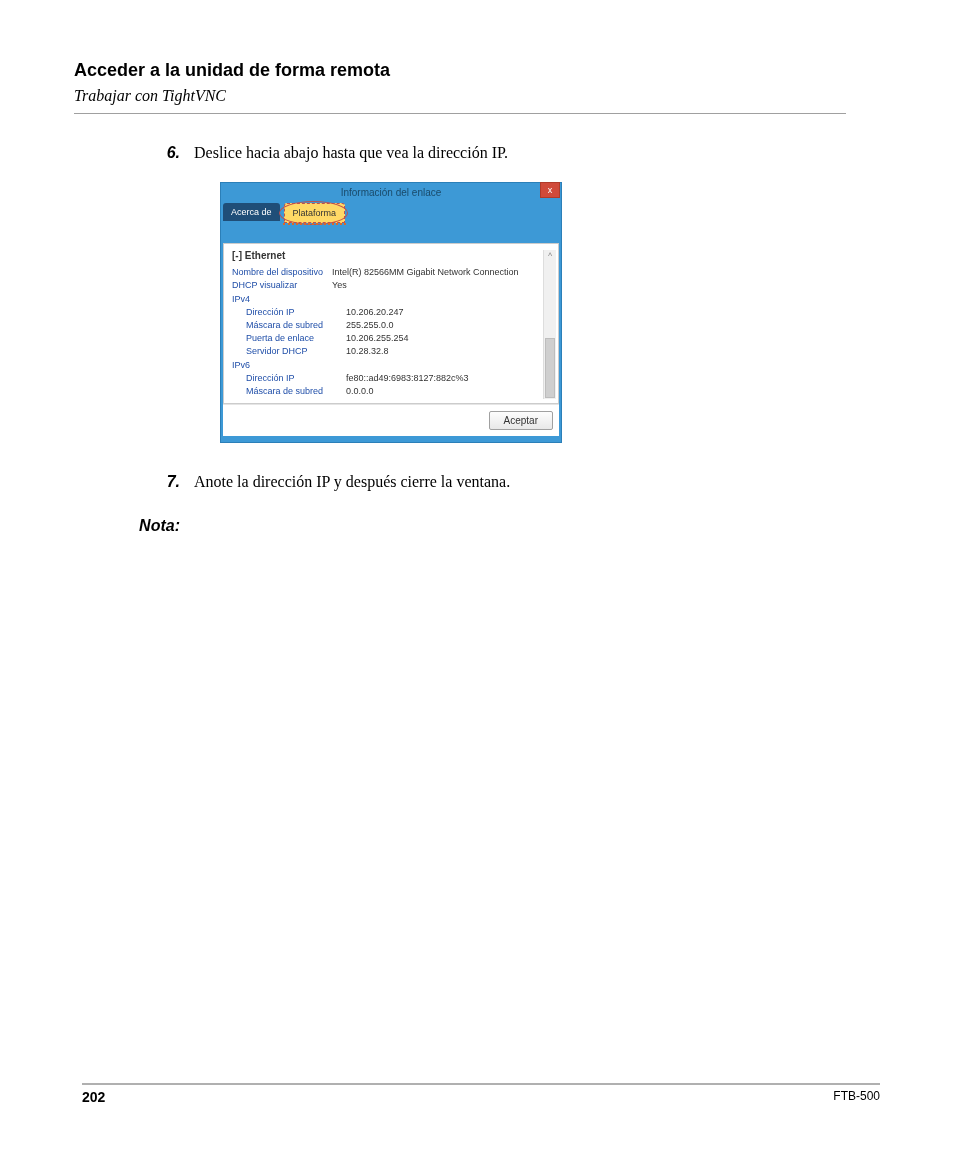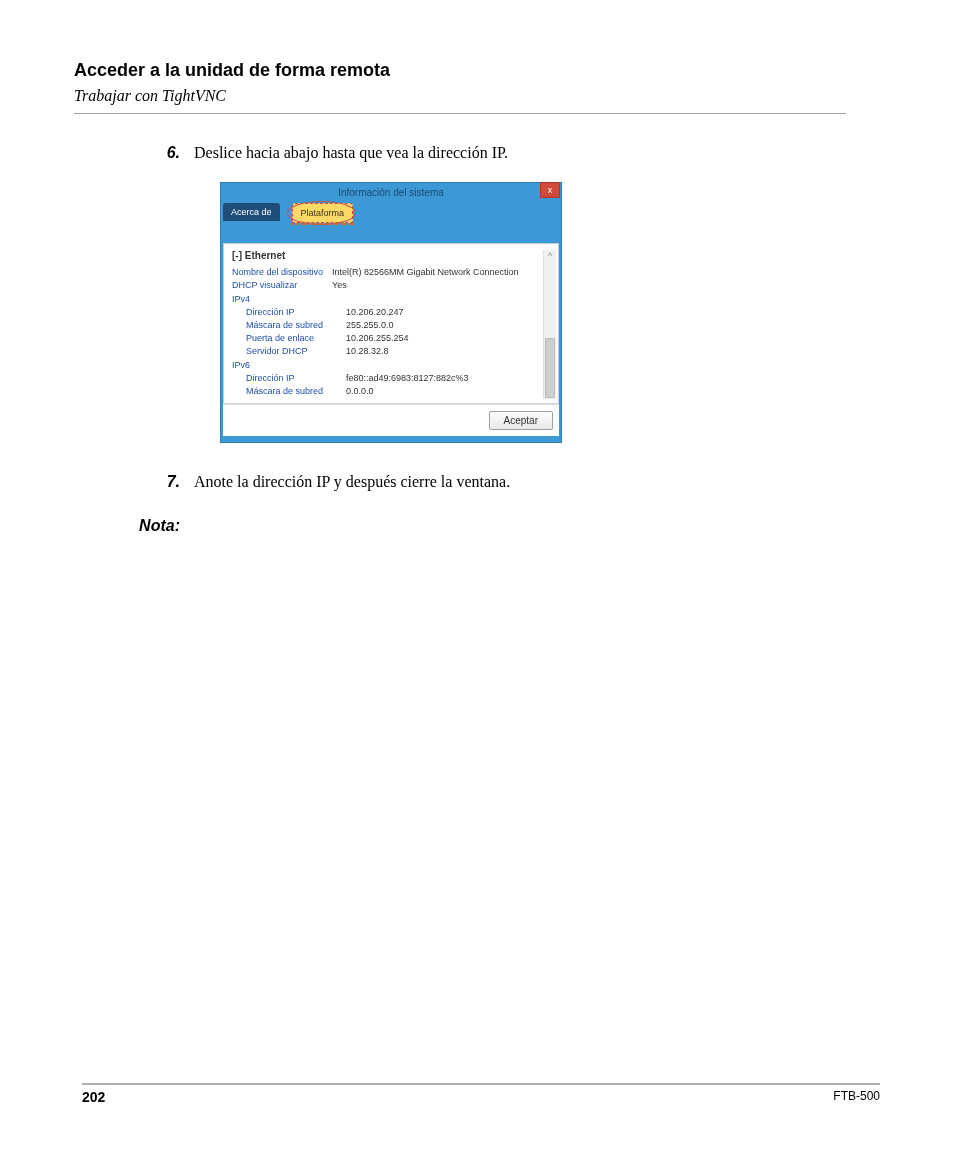--- a/index.html
+++ b/index.html
@@ -248,7 +248,7 @@
   <div class="screenshot-wrap">
     <div class="win">
       <div class="win-titlebar">
-        <span class="win-title">Información del sistema</span>
+        <span class="win-title">Información del enlace</span>
         <span class="win-close">x</span>
       </div>
       <div class="win-body">

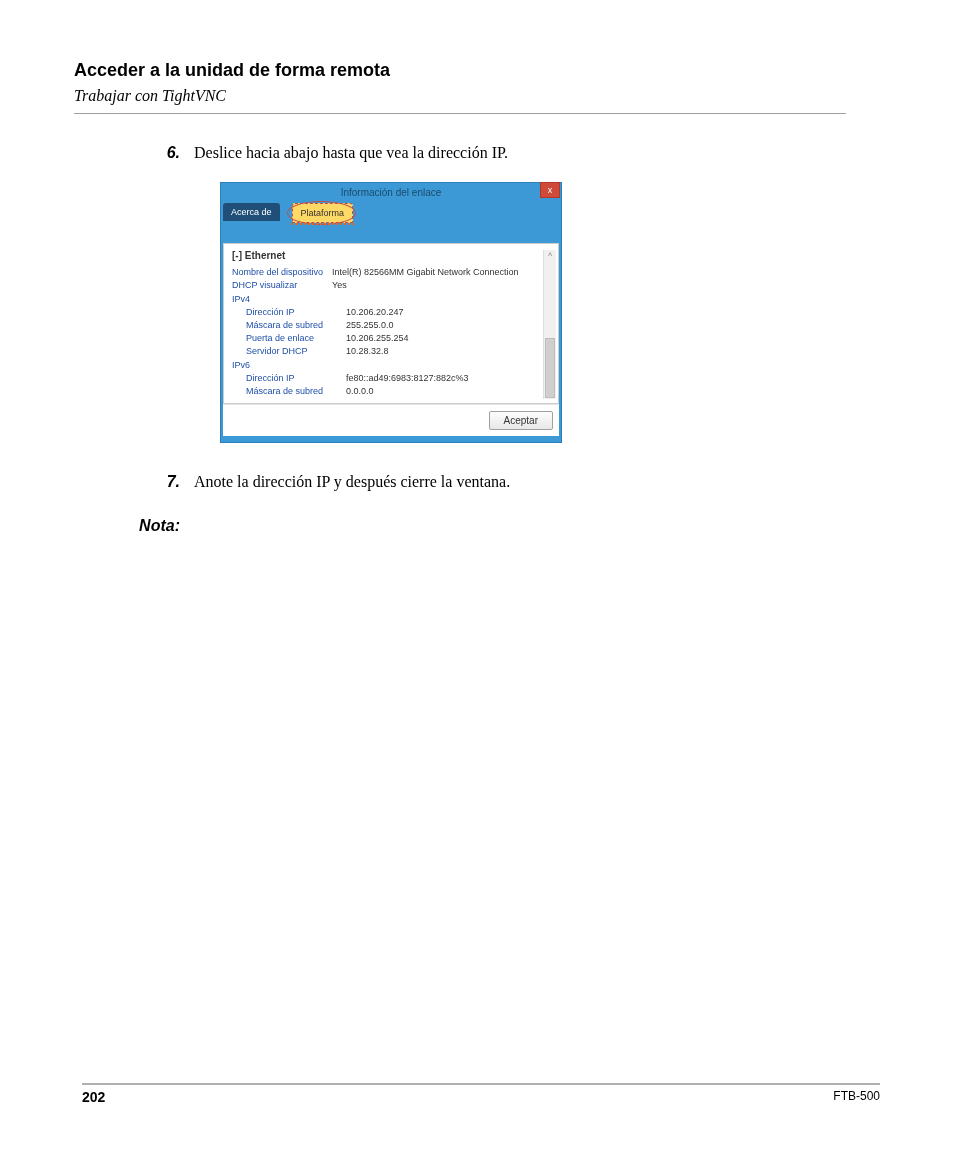--- a/index.html
+++ b/index.html
@@ -113,7 +113,7 @@
   }
   .tabs-row {
     display: flex;
-    gap: 12px;
+    gap: 4px;
     margin-bottom: 0;
   }
   .tab {

